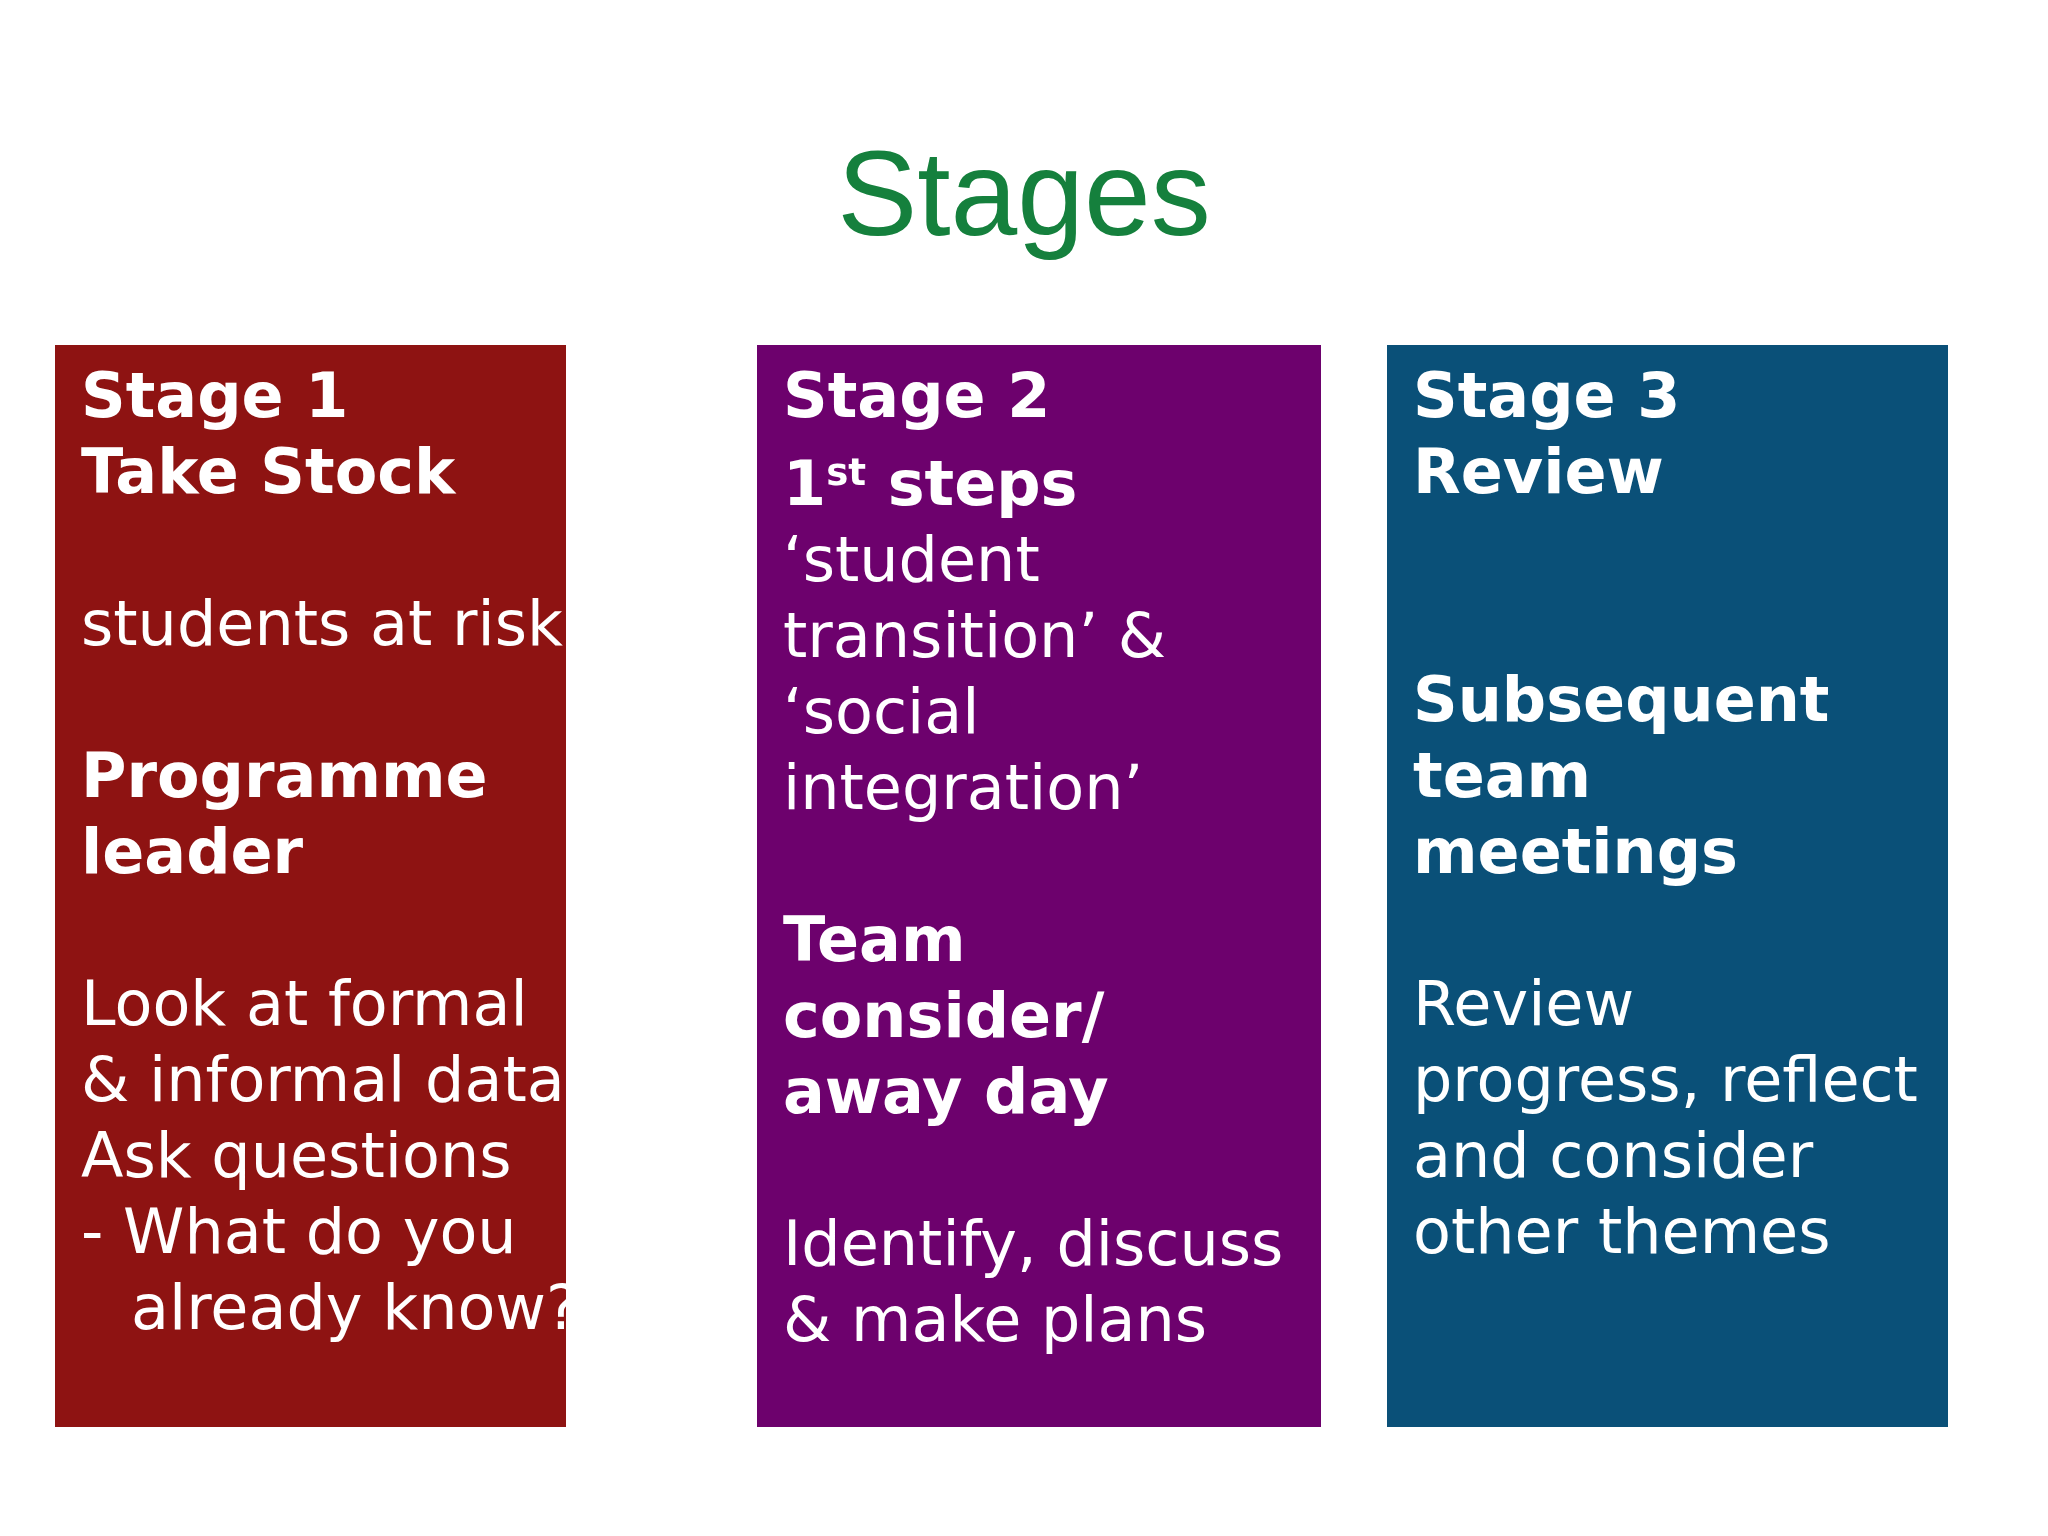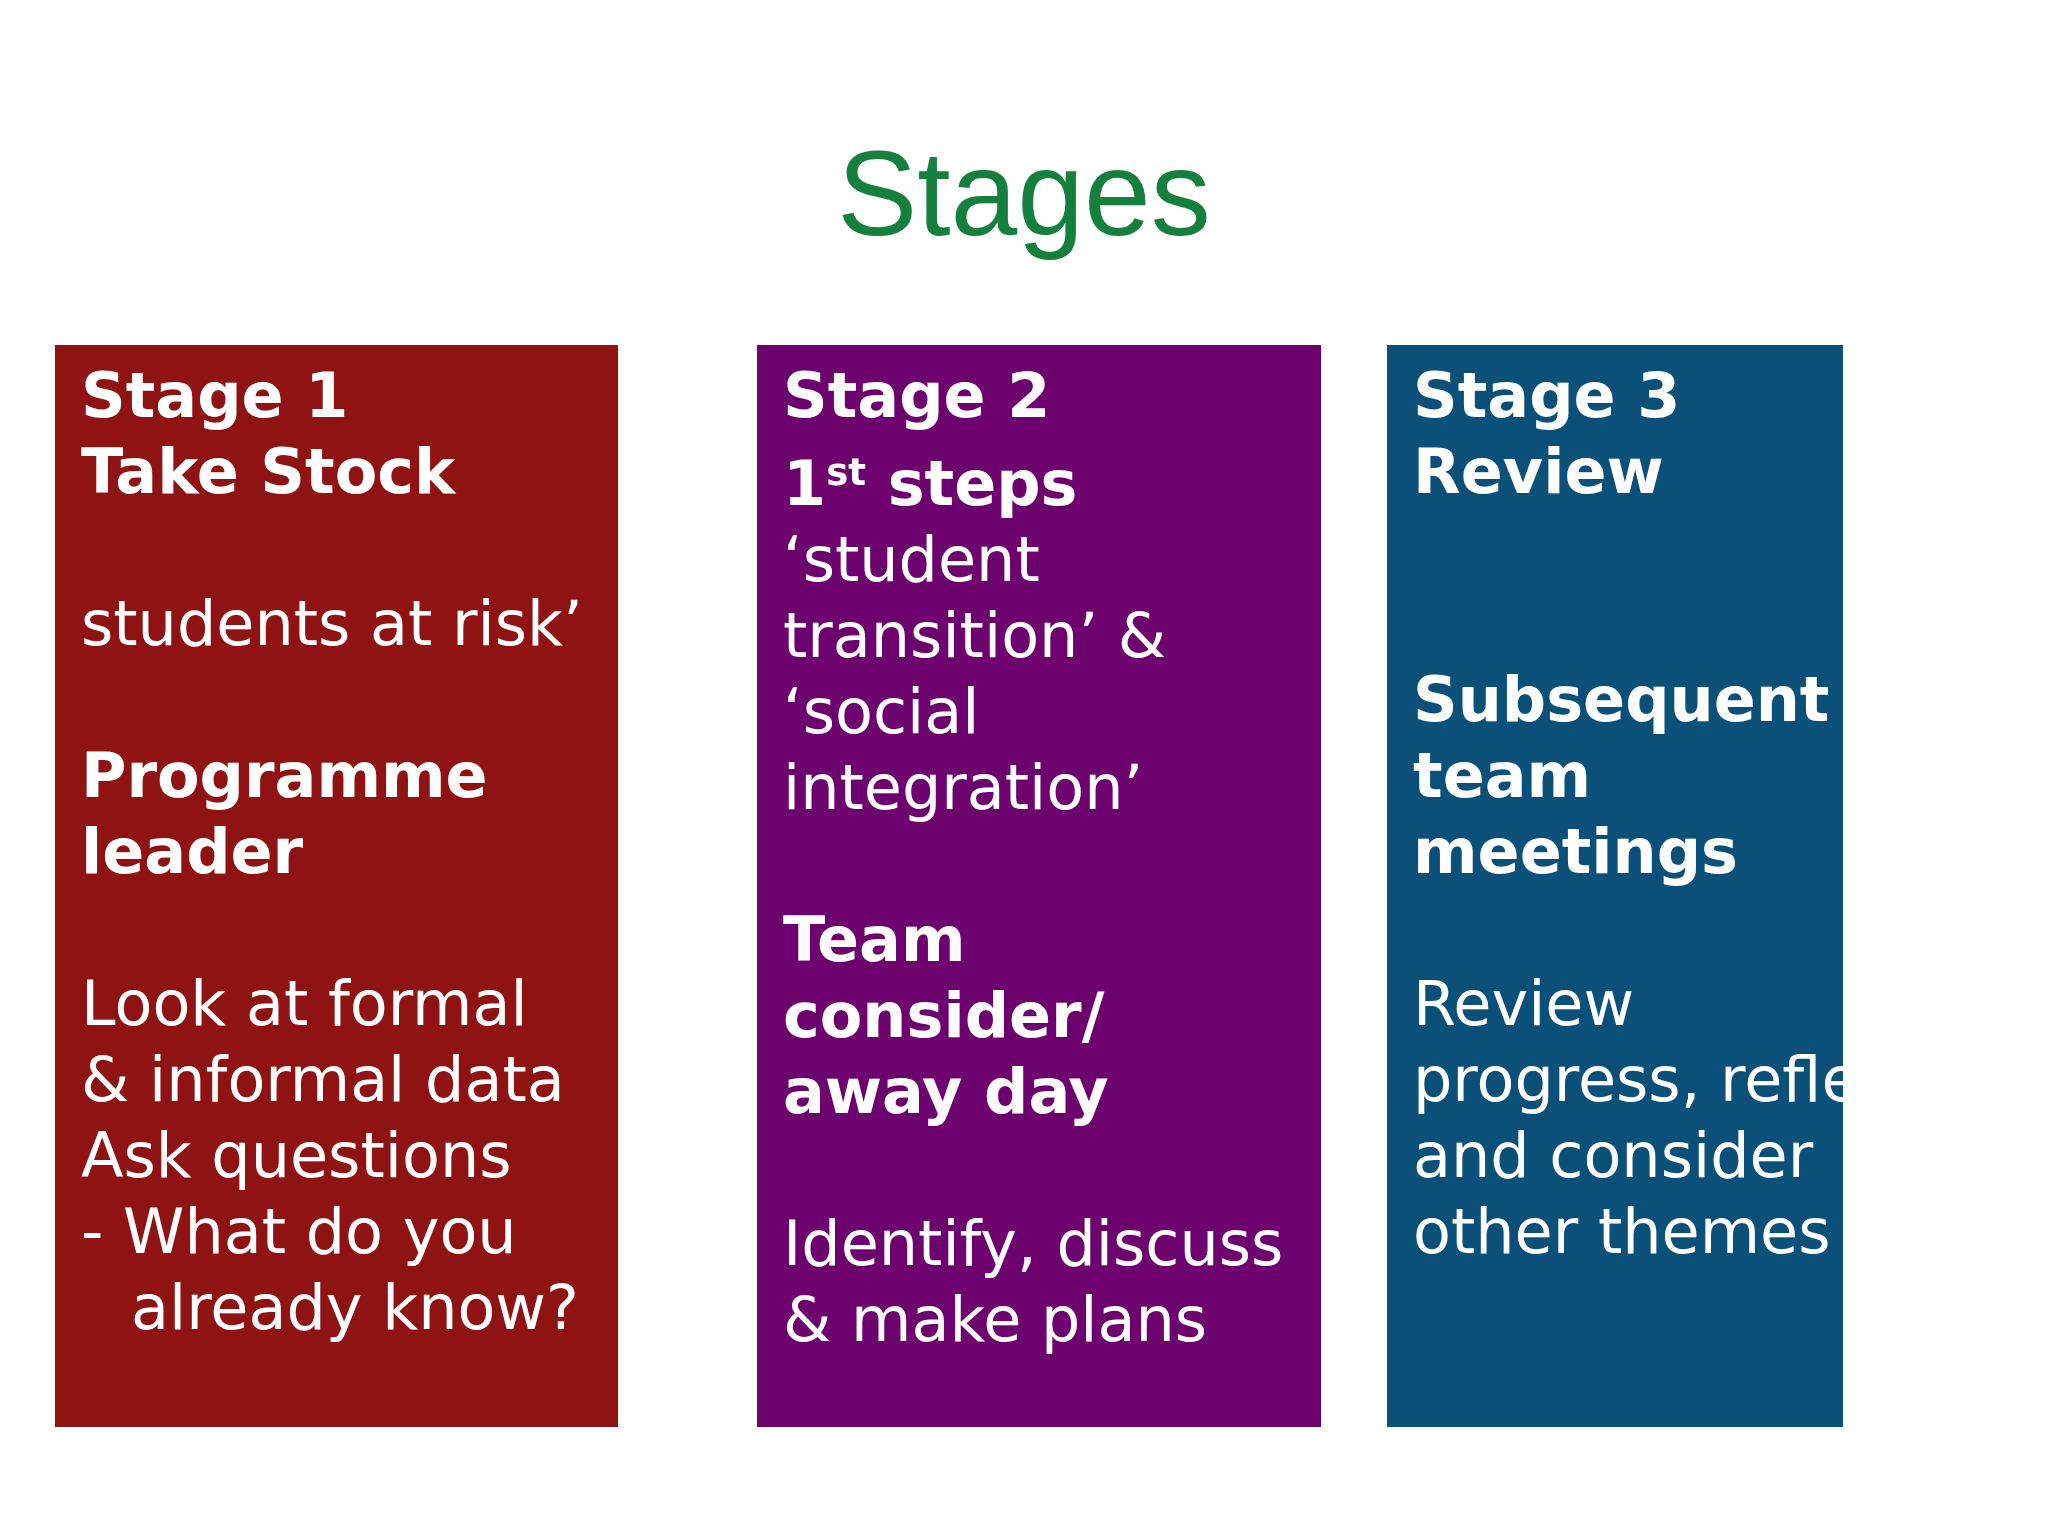--- a/index.html
+++ b/index.html
@@ -37,7 +37,7 @@
     font-size: 62px;
     line-height: 76px;
   }
-  .stage-box.box-0 { left: 55px;   width: 563px; }
+  .stage-box.box-0 { left: 55px;   width: 511px; }
   .stage-box.box-1 { left: 735px;  width: 564px; }
   .stage-box.box-2 { left: 1387px; width: 456px; }
   .line {

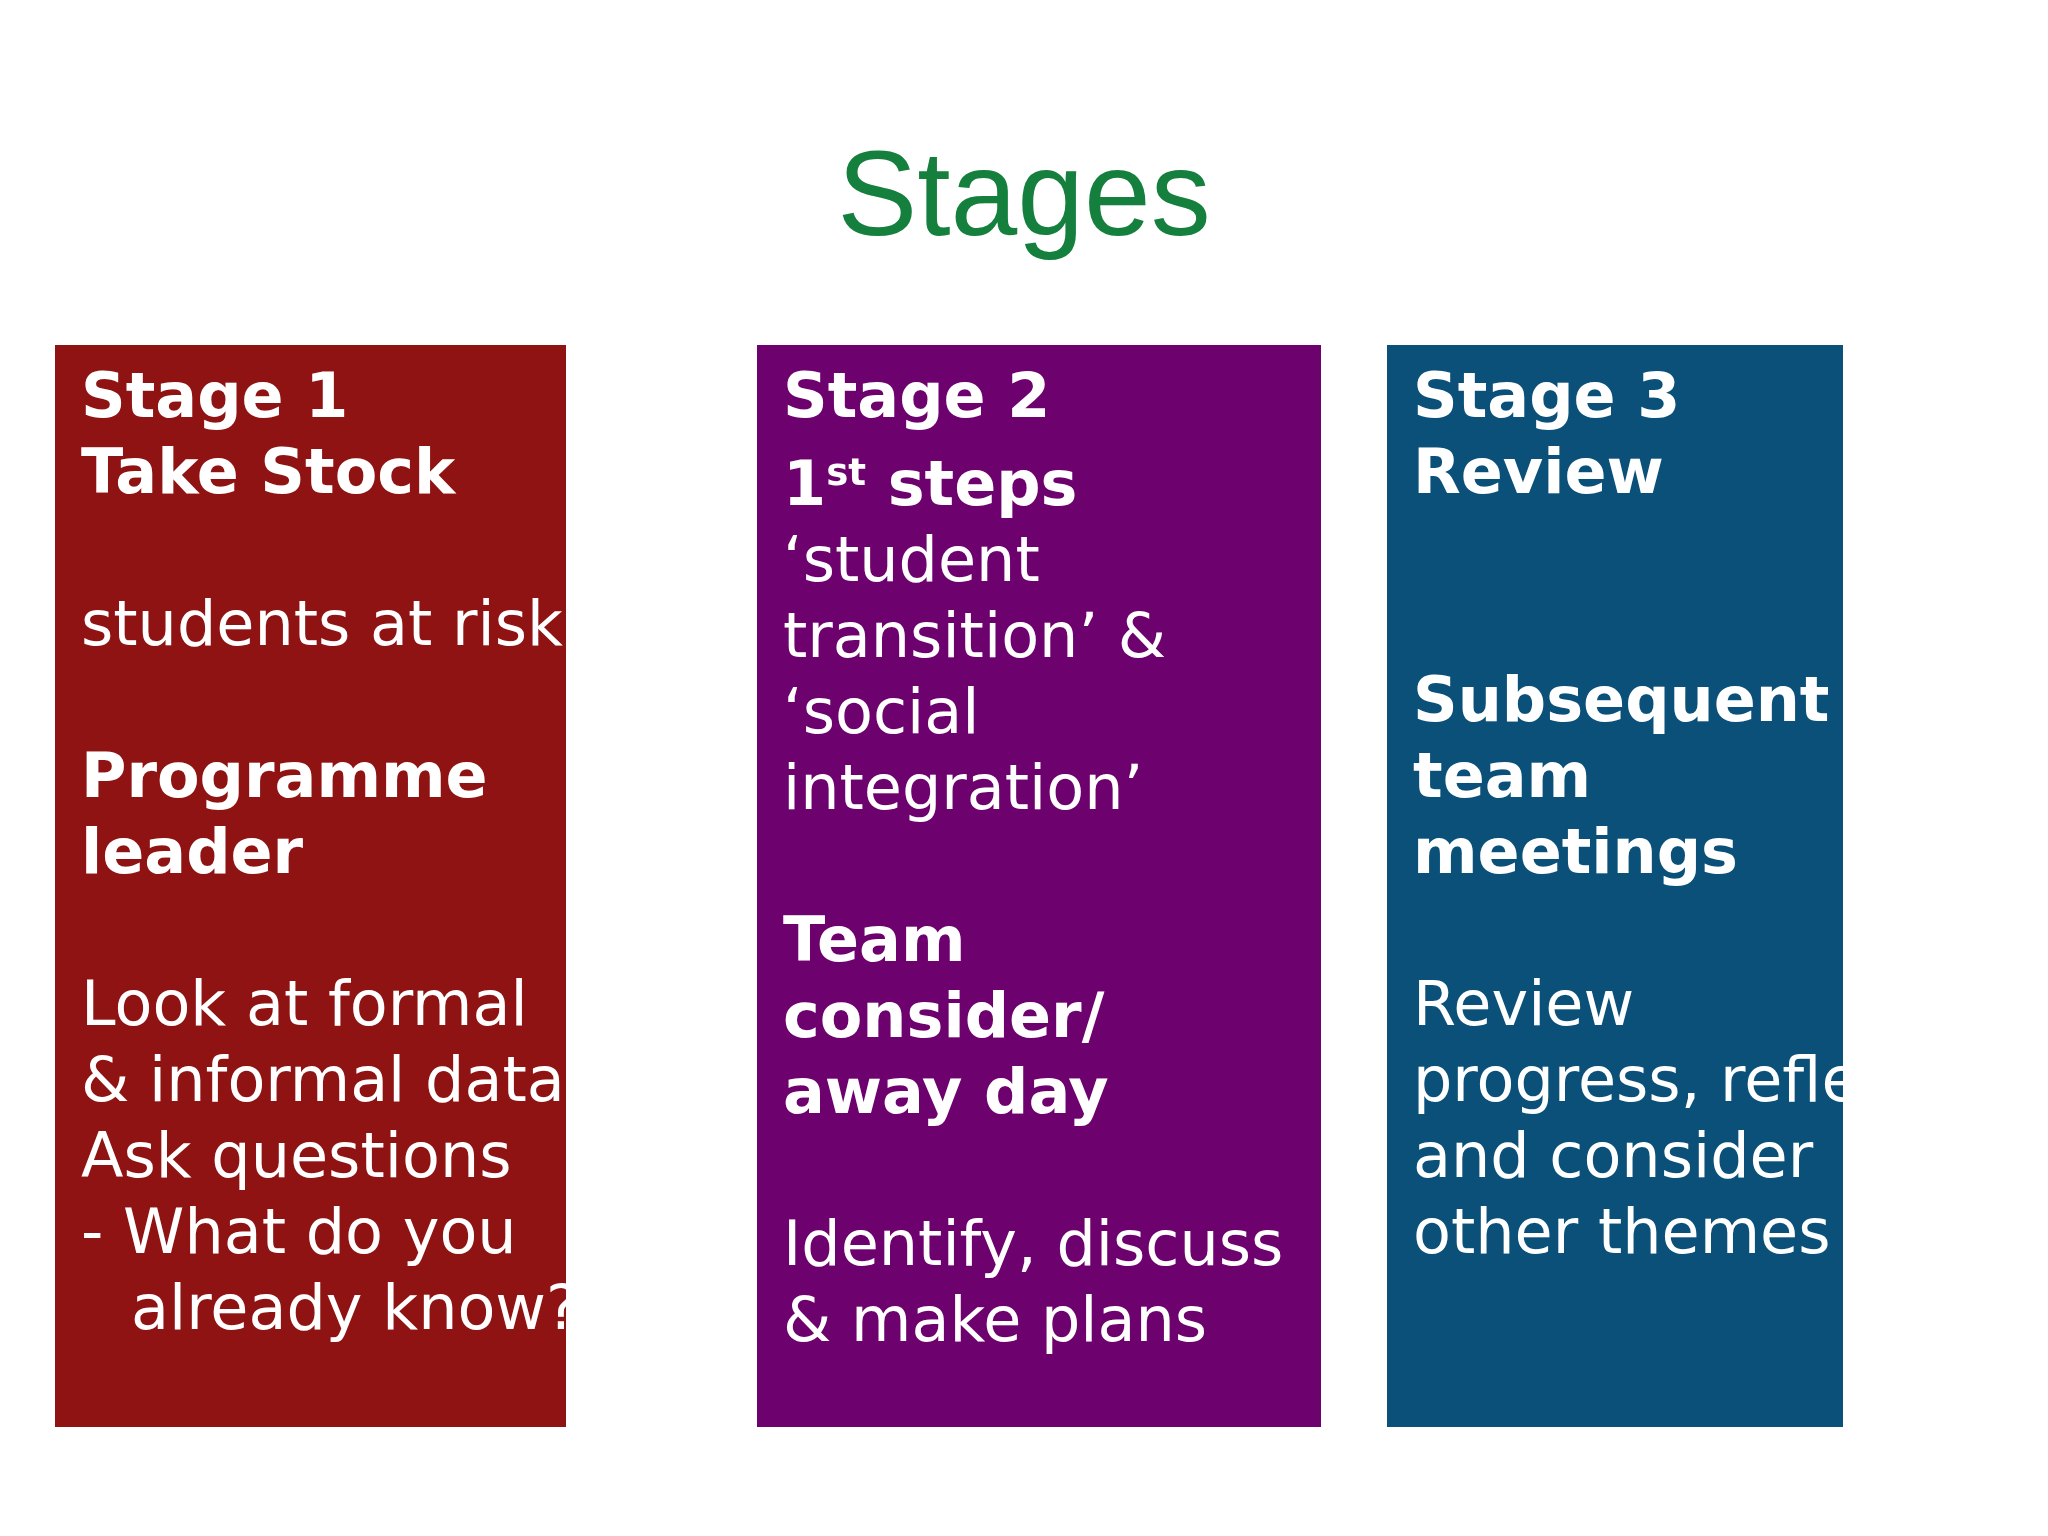--- a/index.html
+++ b/index.html
@@ -39,7 +39,7 @@
   }
   .stage-box.box-0 { left: 55px;   width: 511px; }
   .stage-box.box-1 { left: 735px;  width: 564px; }
-  .stage-box.box-2 { left: 1387px; width: 456px; }
+  .stage-box.box-2 { left: 1387px; width: 561px; }
   .line {
     min-height: 76px;
     white-space: pre;

